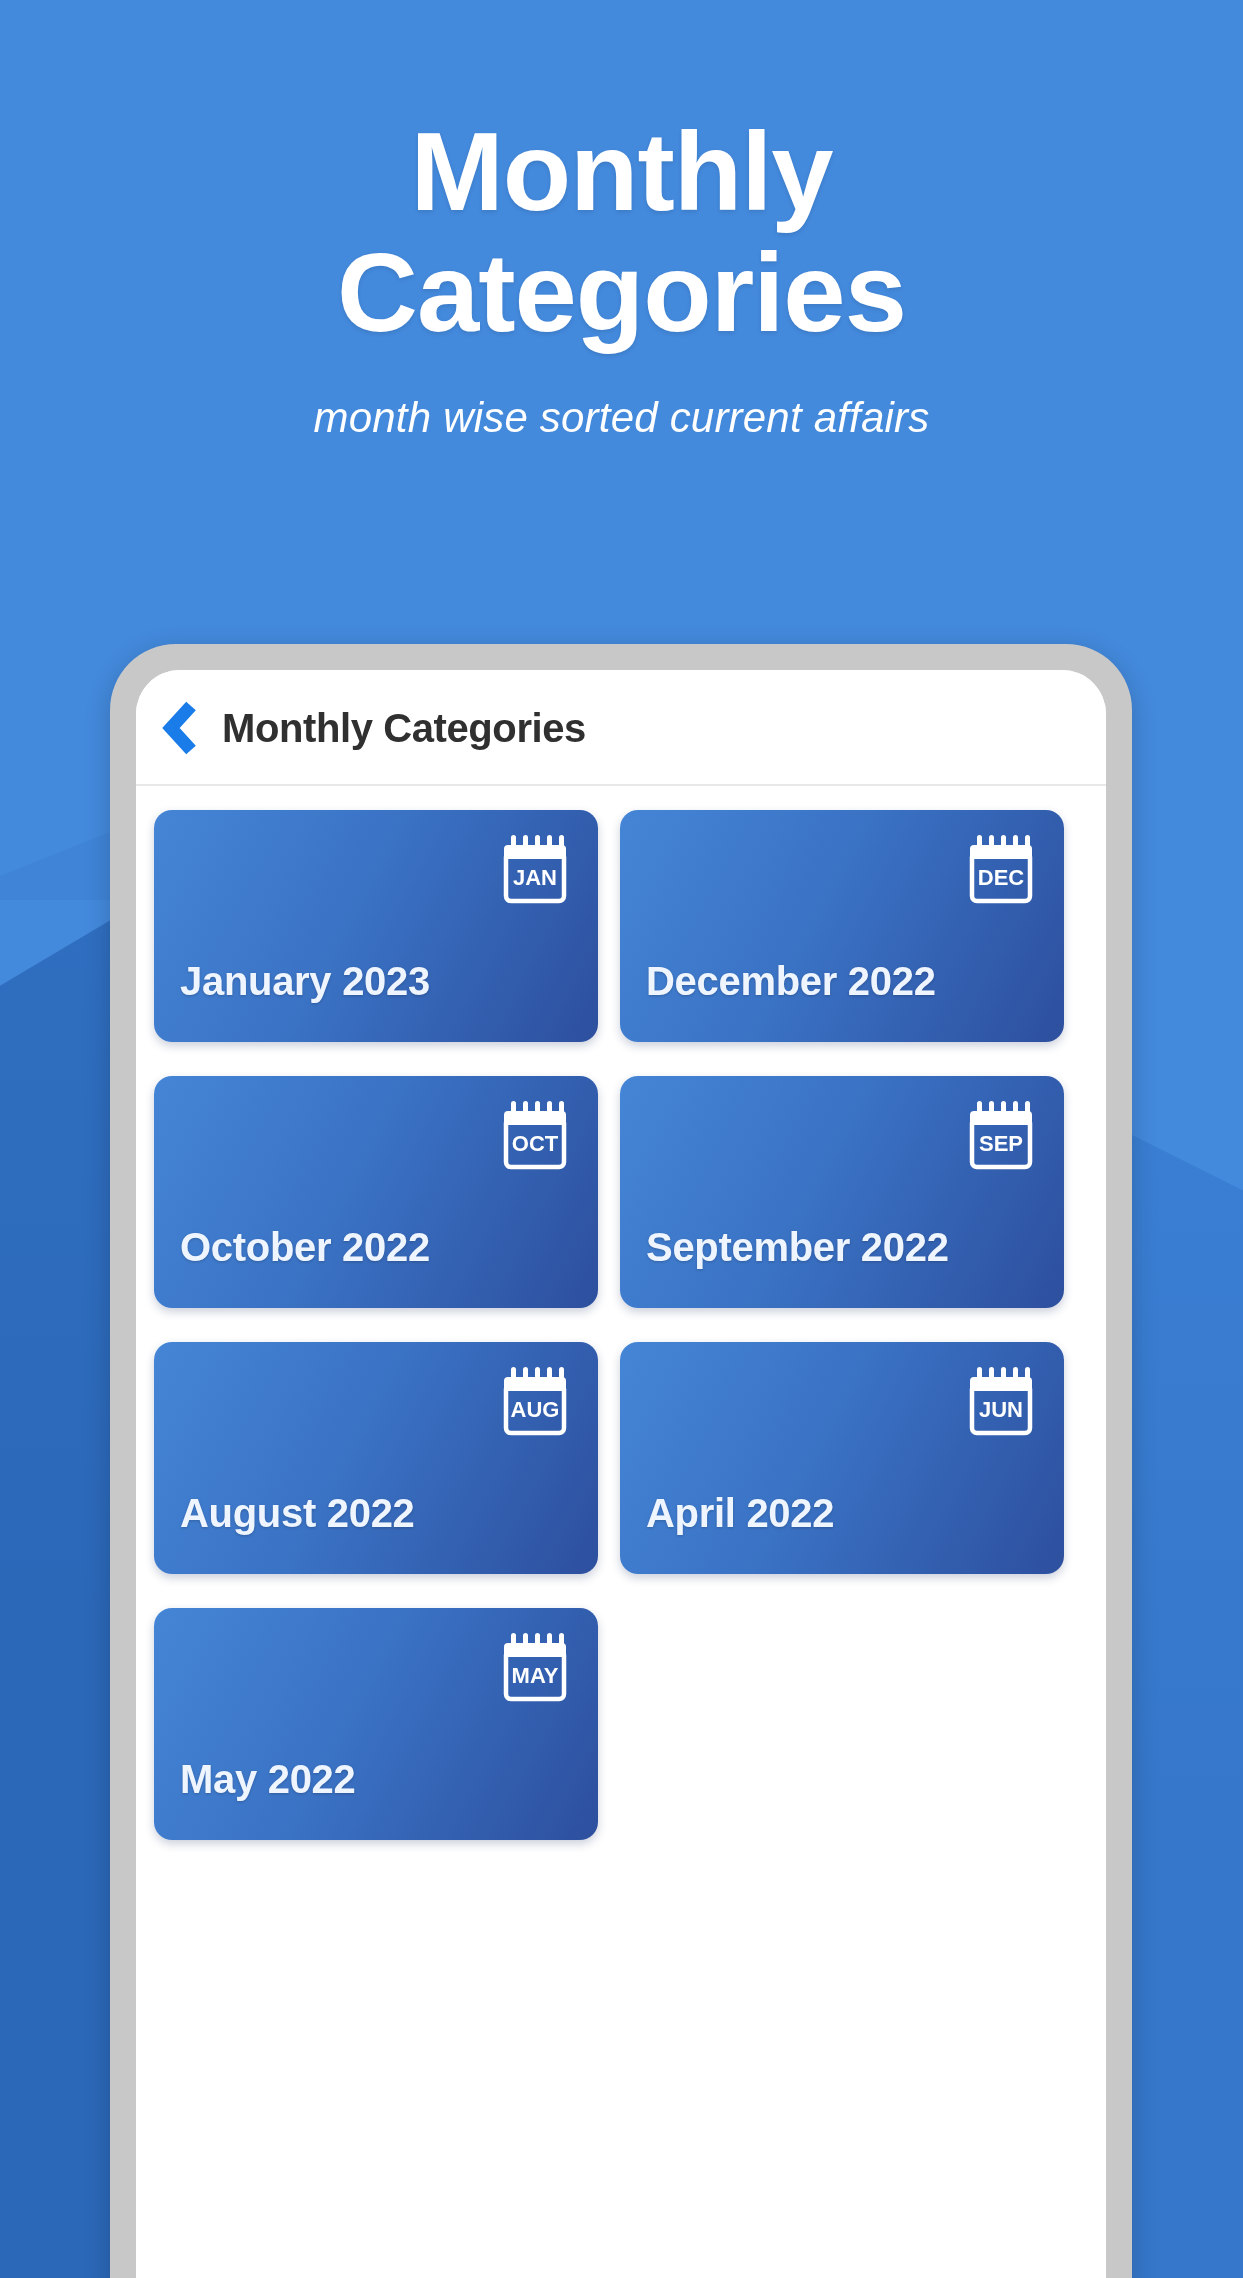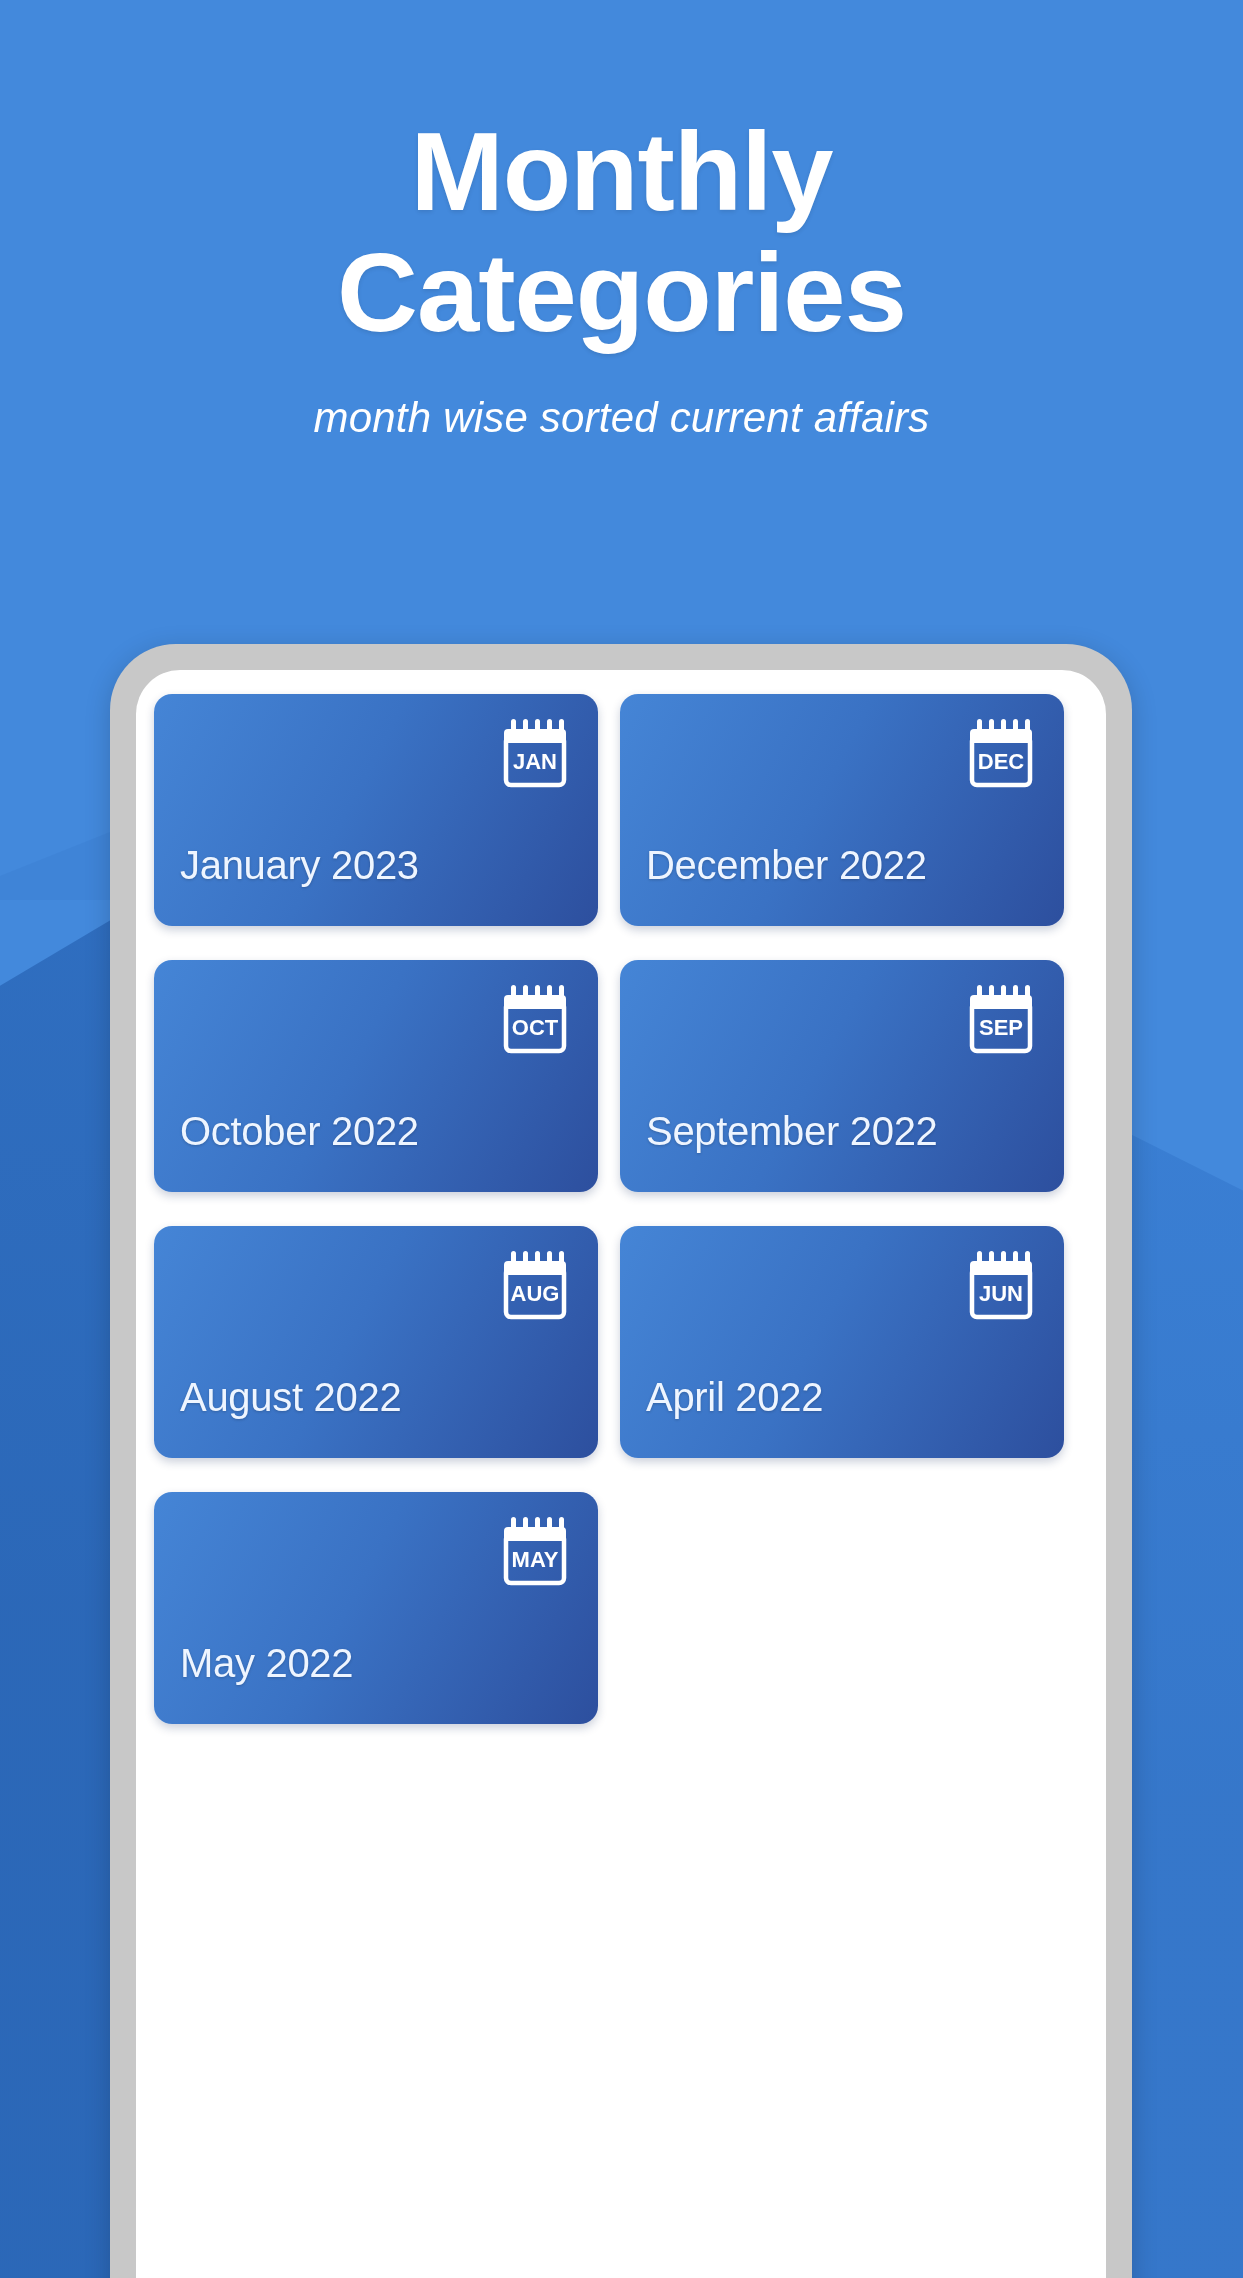--- a/index.html
+++ b/index.html
@@ -189,6 +189,14 @@
   <div class="phone">
     <div class="phone-screen">
 
+      <div class="appbar">
+        <span class="back-icon">
+          <svg viewBox="0 0 46 56" width="46" height="56" aria-hidden="true">
+            <path d="M33 6 L13 28 L33 50" fill="none" stroke="#1a7ce8" stroke-width="13" stroke-linecap="butt" stroke-linejoin="miter"></path>
+          </svg>
+        </span>
+        <span class="appbar-title">Monthly Categories</span>
+      </div>
 
       <div class="grid">
           <div class="card">

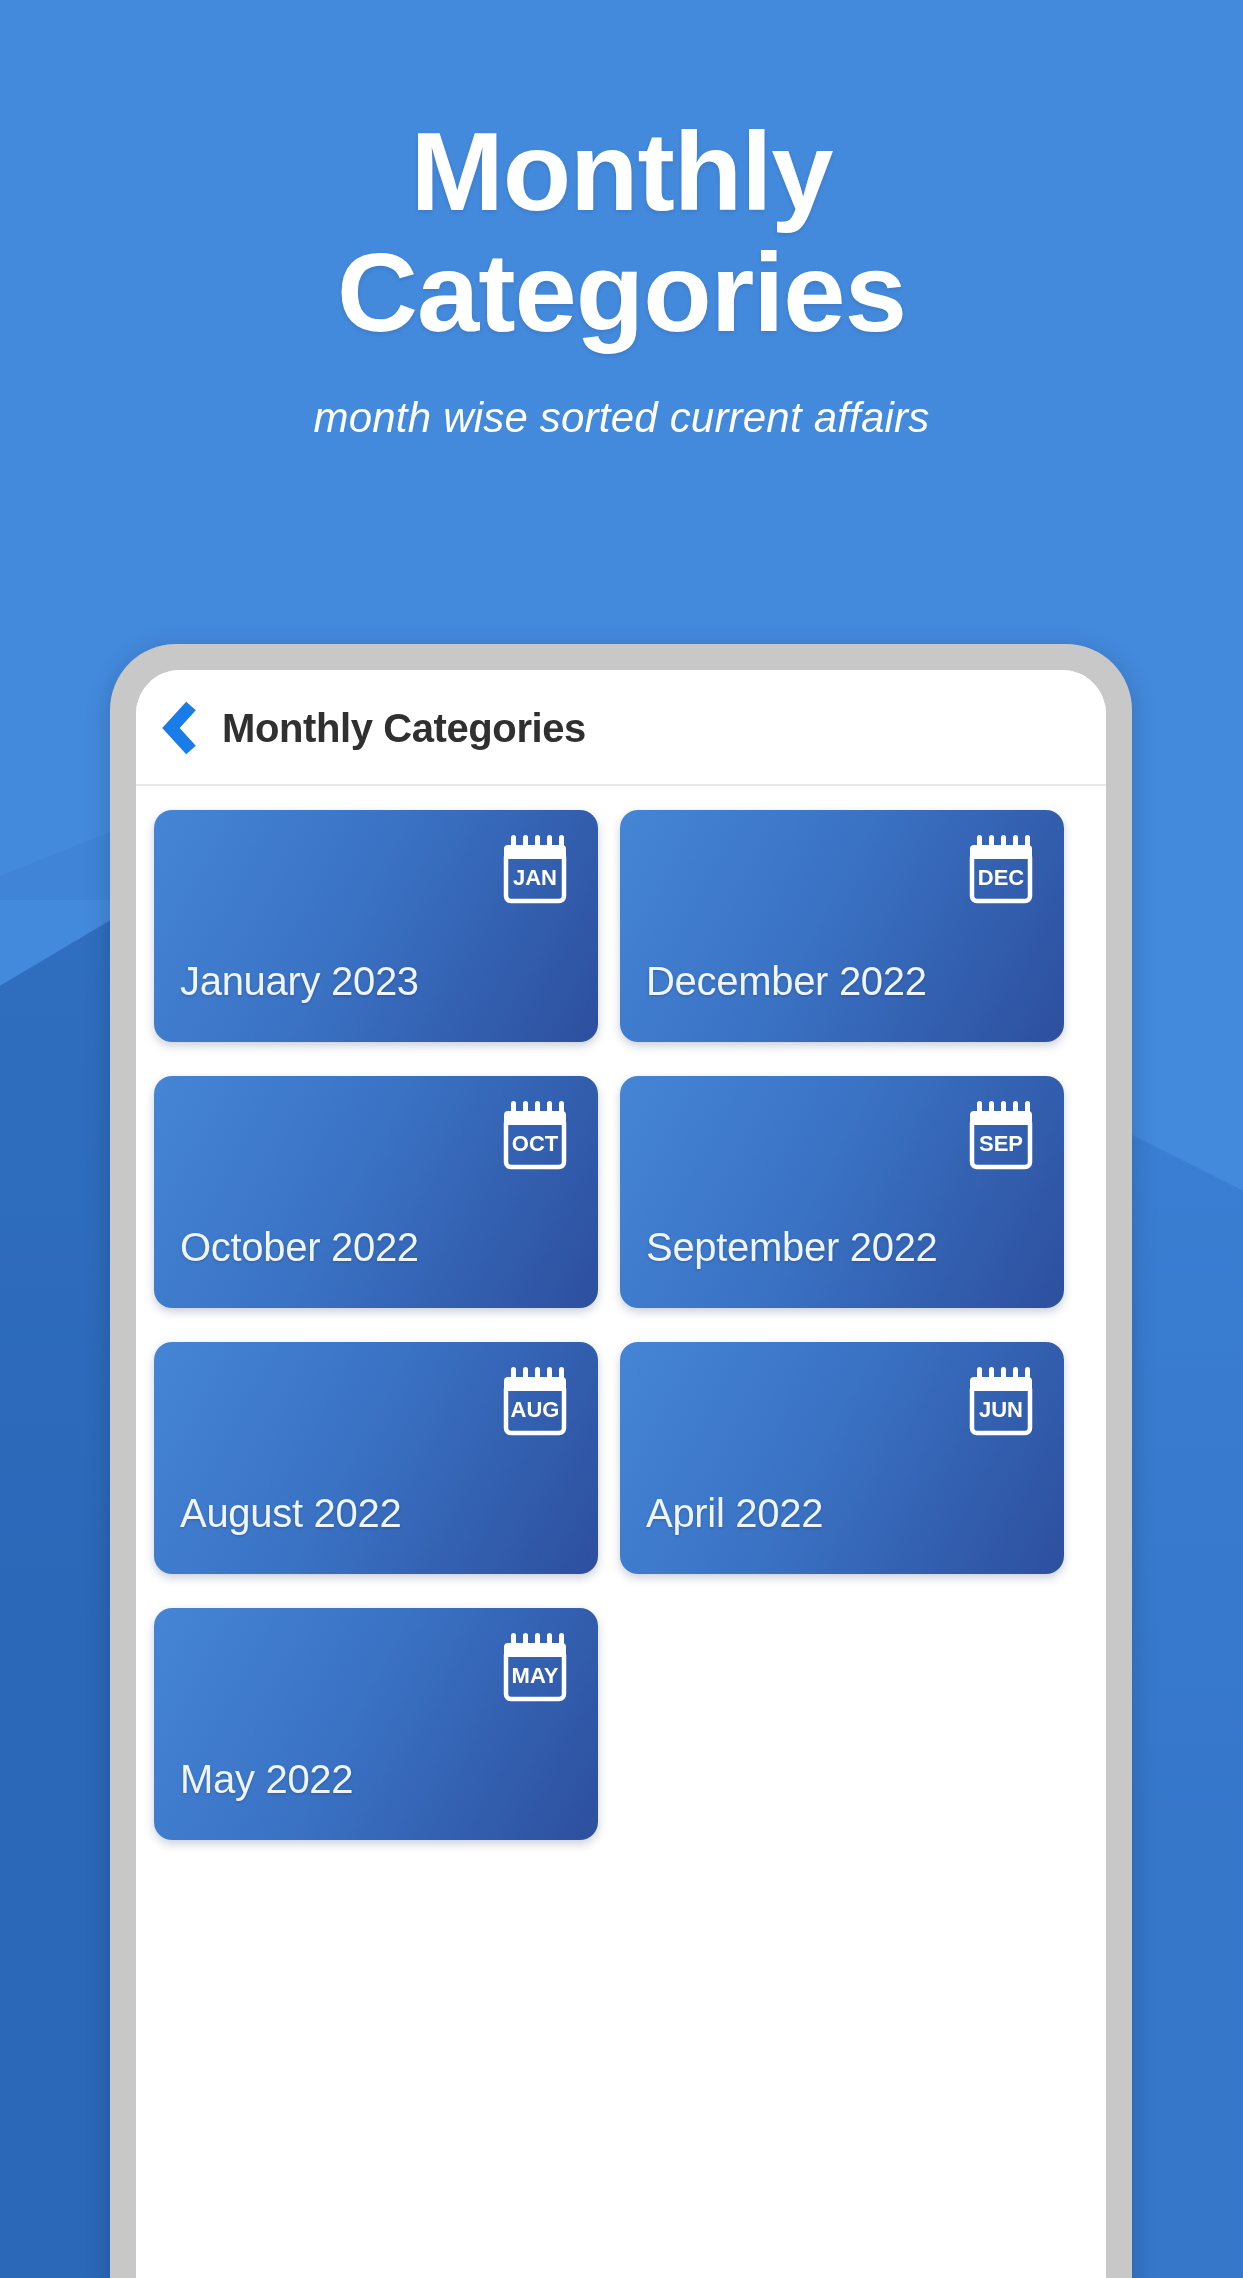--- a/index.html
+++ b/index.html
@@ -156,7 +156,7 @@
     bottom: 38px;
     color: #eef5ff;
     font-size: 40px;
-    font-weight: 400;
+    font-weight: 700;
     letter-spacing: -0.3px;
     text-shadow: 0 1px 3px rgba(0,0,0,0.20);
   }

